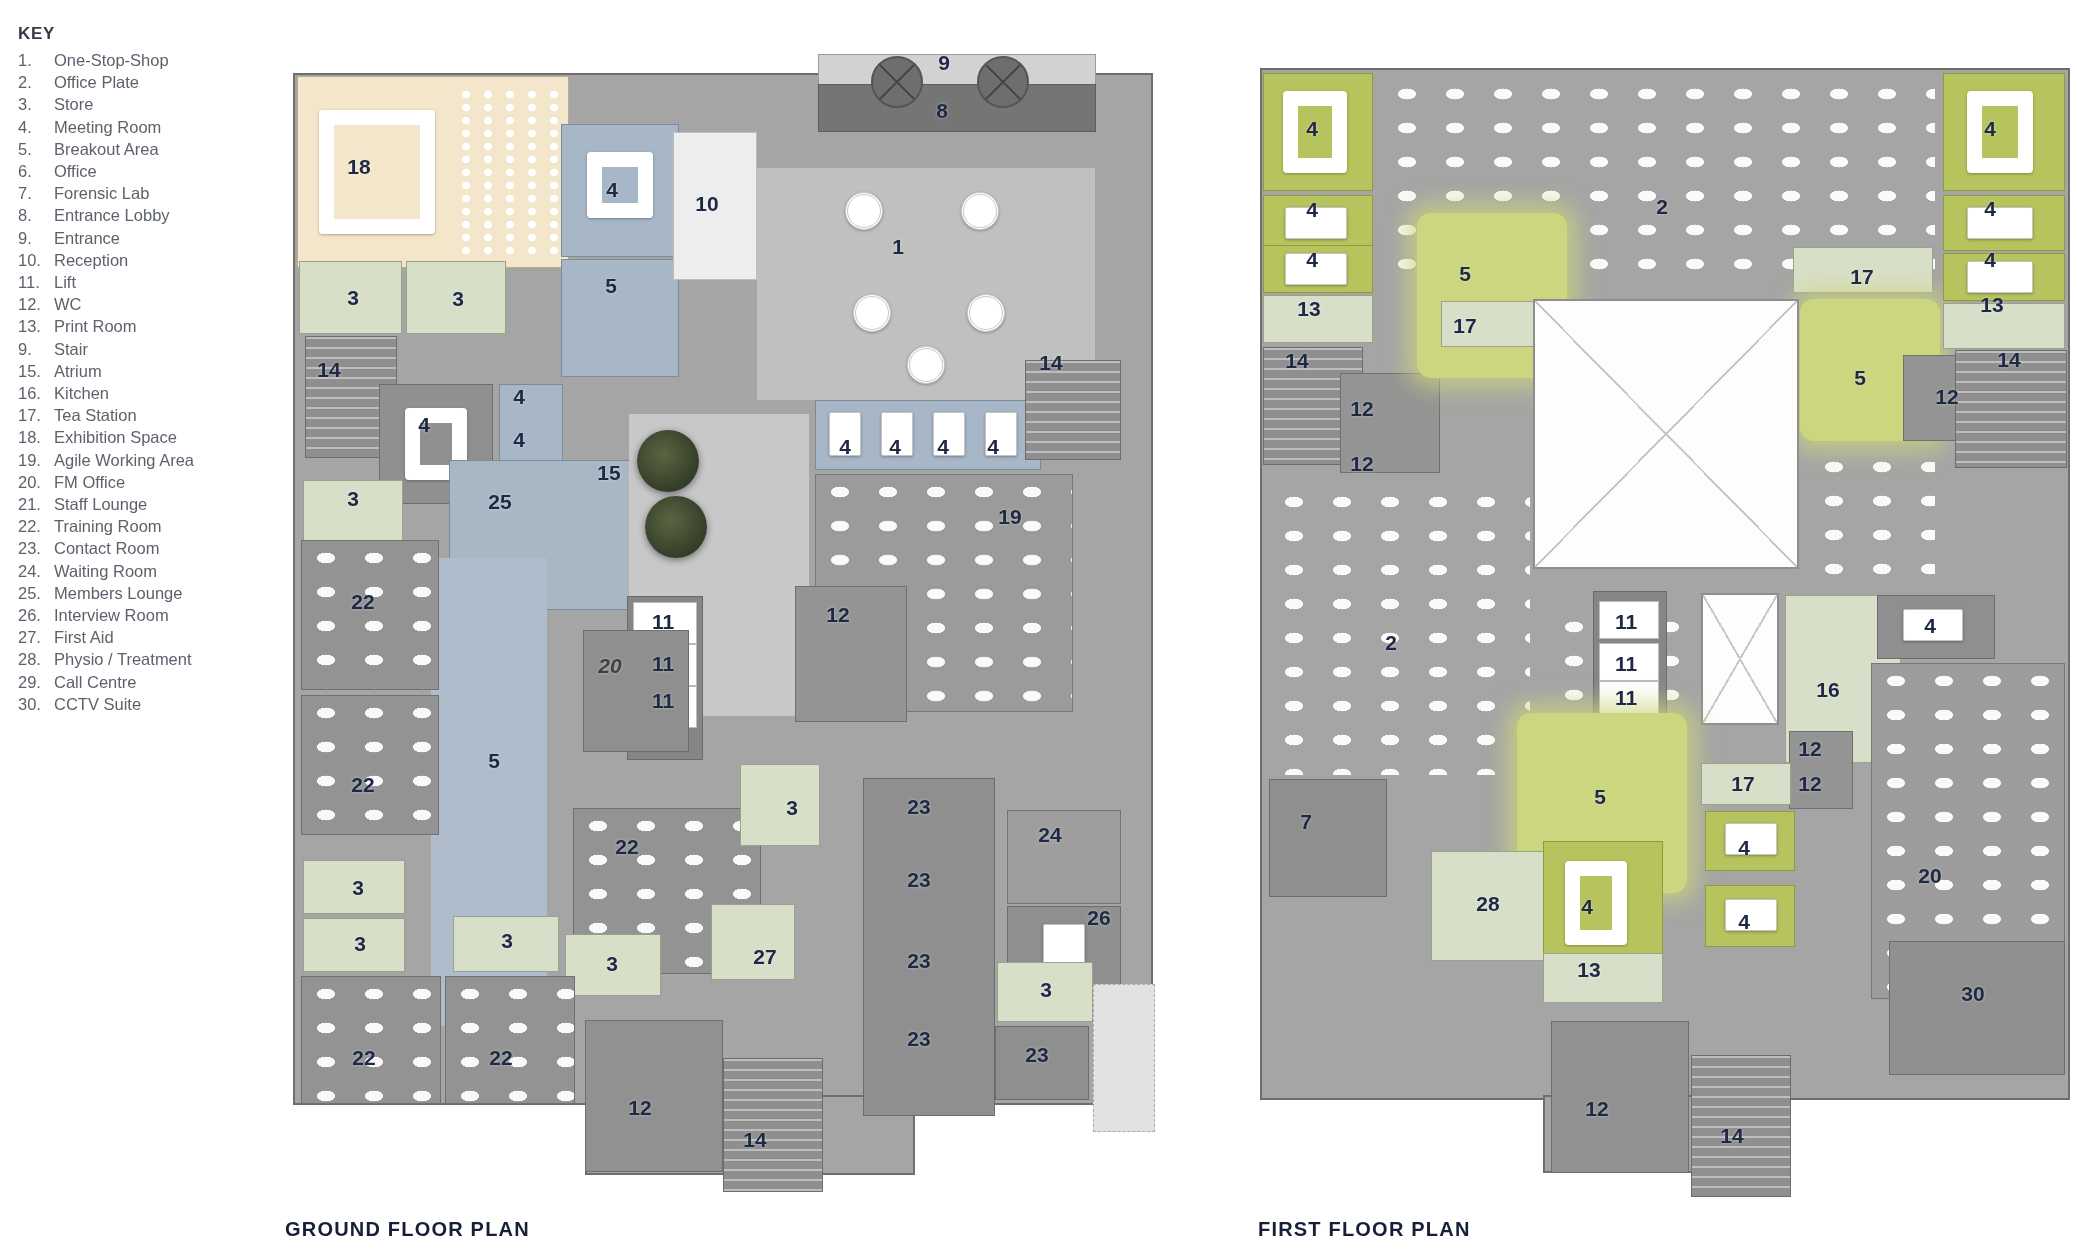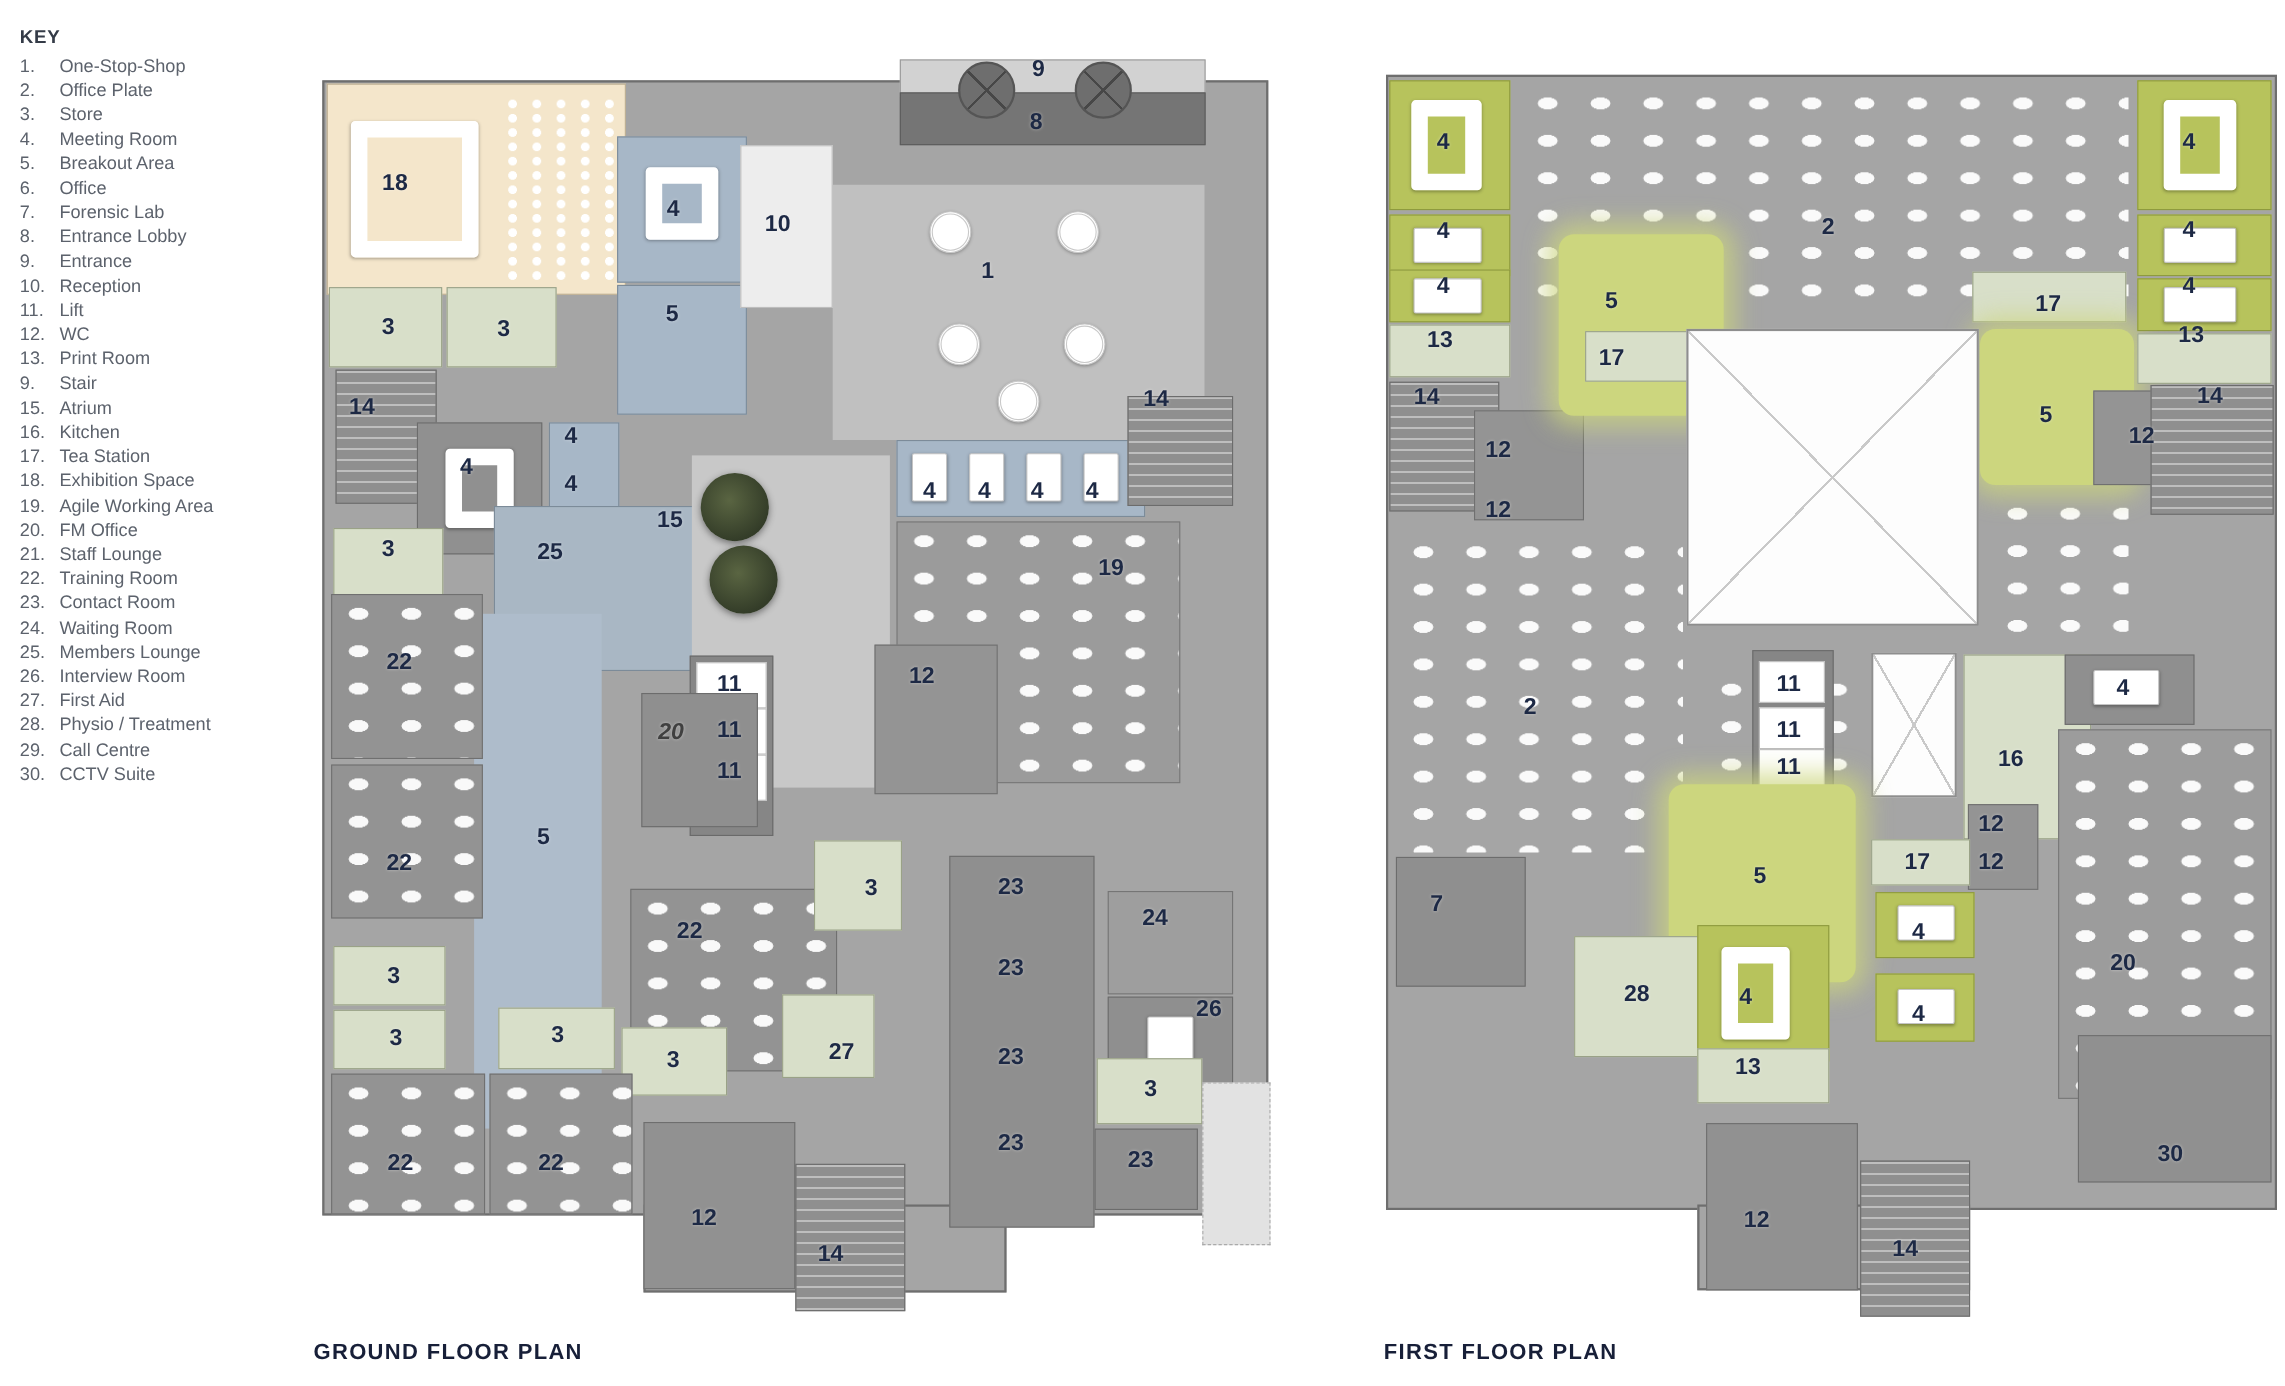--- a/index.html
+++ b/index.html
@@ -408,7 +408,7 @@
       <span class="rlabel" style="left: 332px; top: 852px; color: rgb(29, 41, 69);">4</span>
       <span class="rlabel" style="left: 489px; top: 867px; color: rgb(29, 41, 69);">4</span>
       <span class="rlabel" style="left: 334px; top: 915px; color: rgb(29, 41, 69);">13</span>
-      <span class="rlabel" style="left: 718px; top: 994px; color: rgb(29, 41, 69);">30</span>
+      <span class="rlabel" style="left: 718px; top: 939px; color: rgb(29, 41, 69);">30</span>
       <span class="rlabel" style="left: 342px; top: 1054px; color: rgb(29, 41, 69);">12</span>
       <span class="rlabel" style="left: 477px; top: 1081px; color: rgb(29, 41, 69);">14</span>
     </div>

